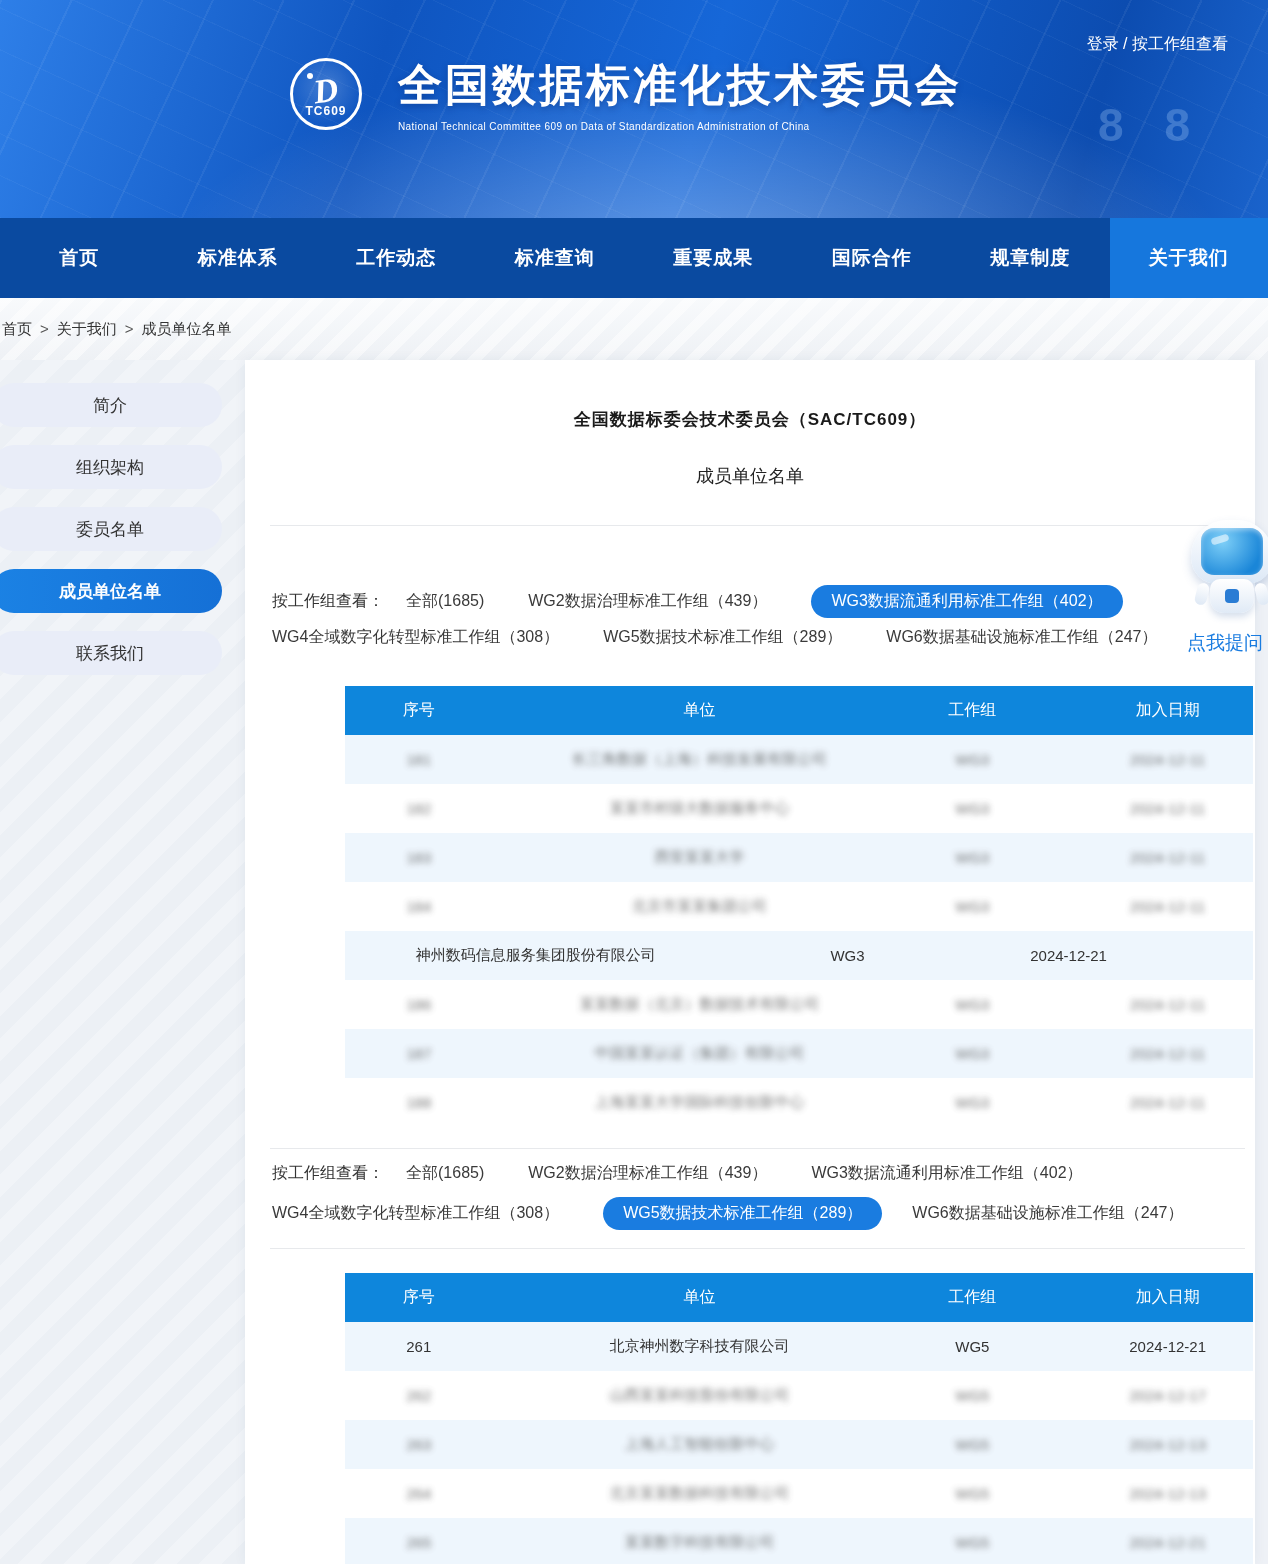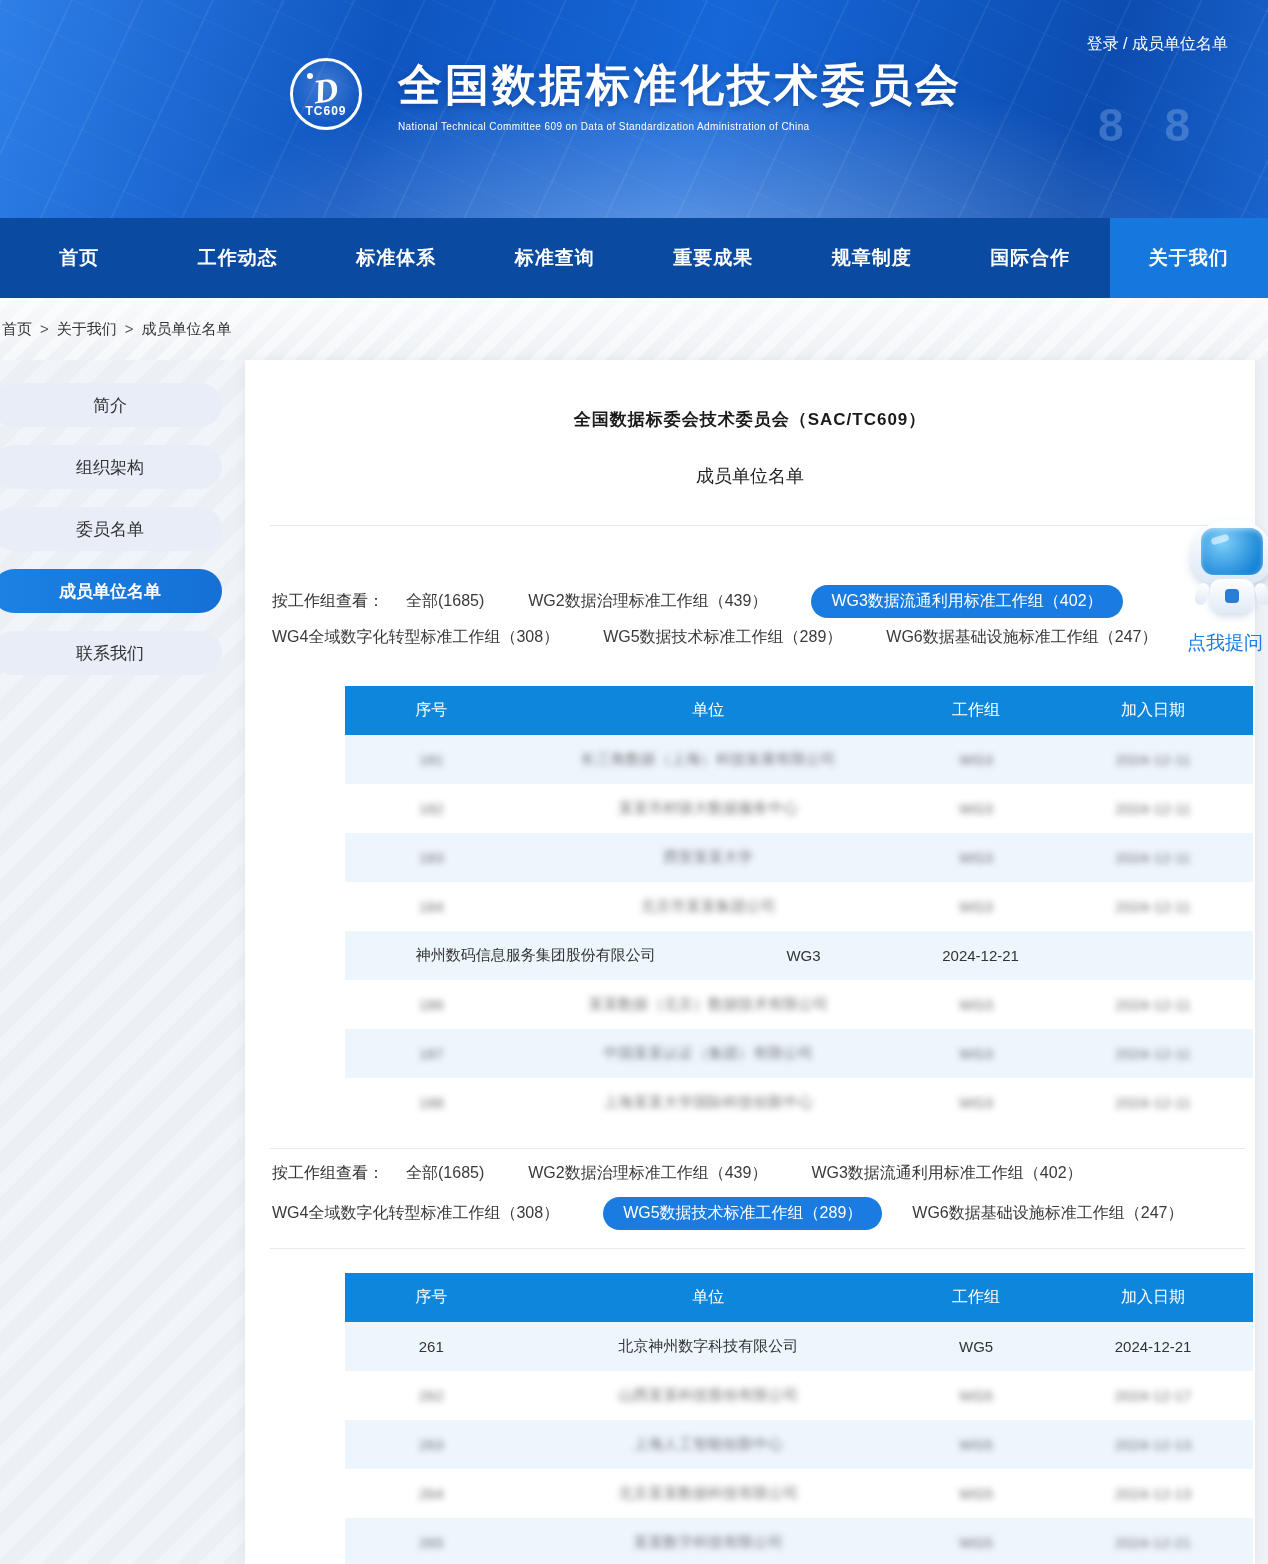--- a/index.html
+++ b/index.html
@@ -107,7 +107,7 @@
 
   <header class="hero">
     <div class="hero-digits">8 8</div>
-    <div class="login">登录 / 成员单位名单</div>
+    <div class="login">登录 / 按工作组查看</div>
     <div class="brand">
       <div class="logo">
         <span class="logo-dot"></span>

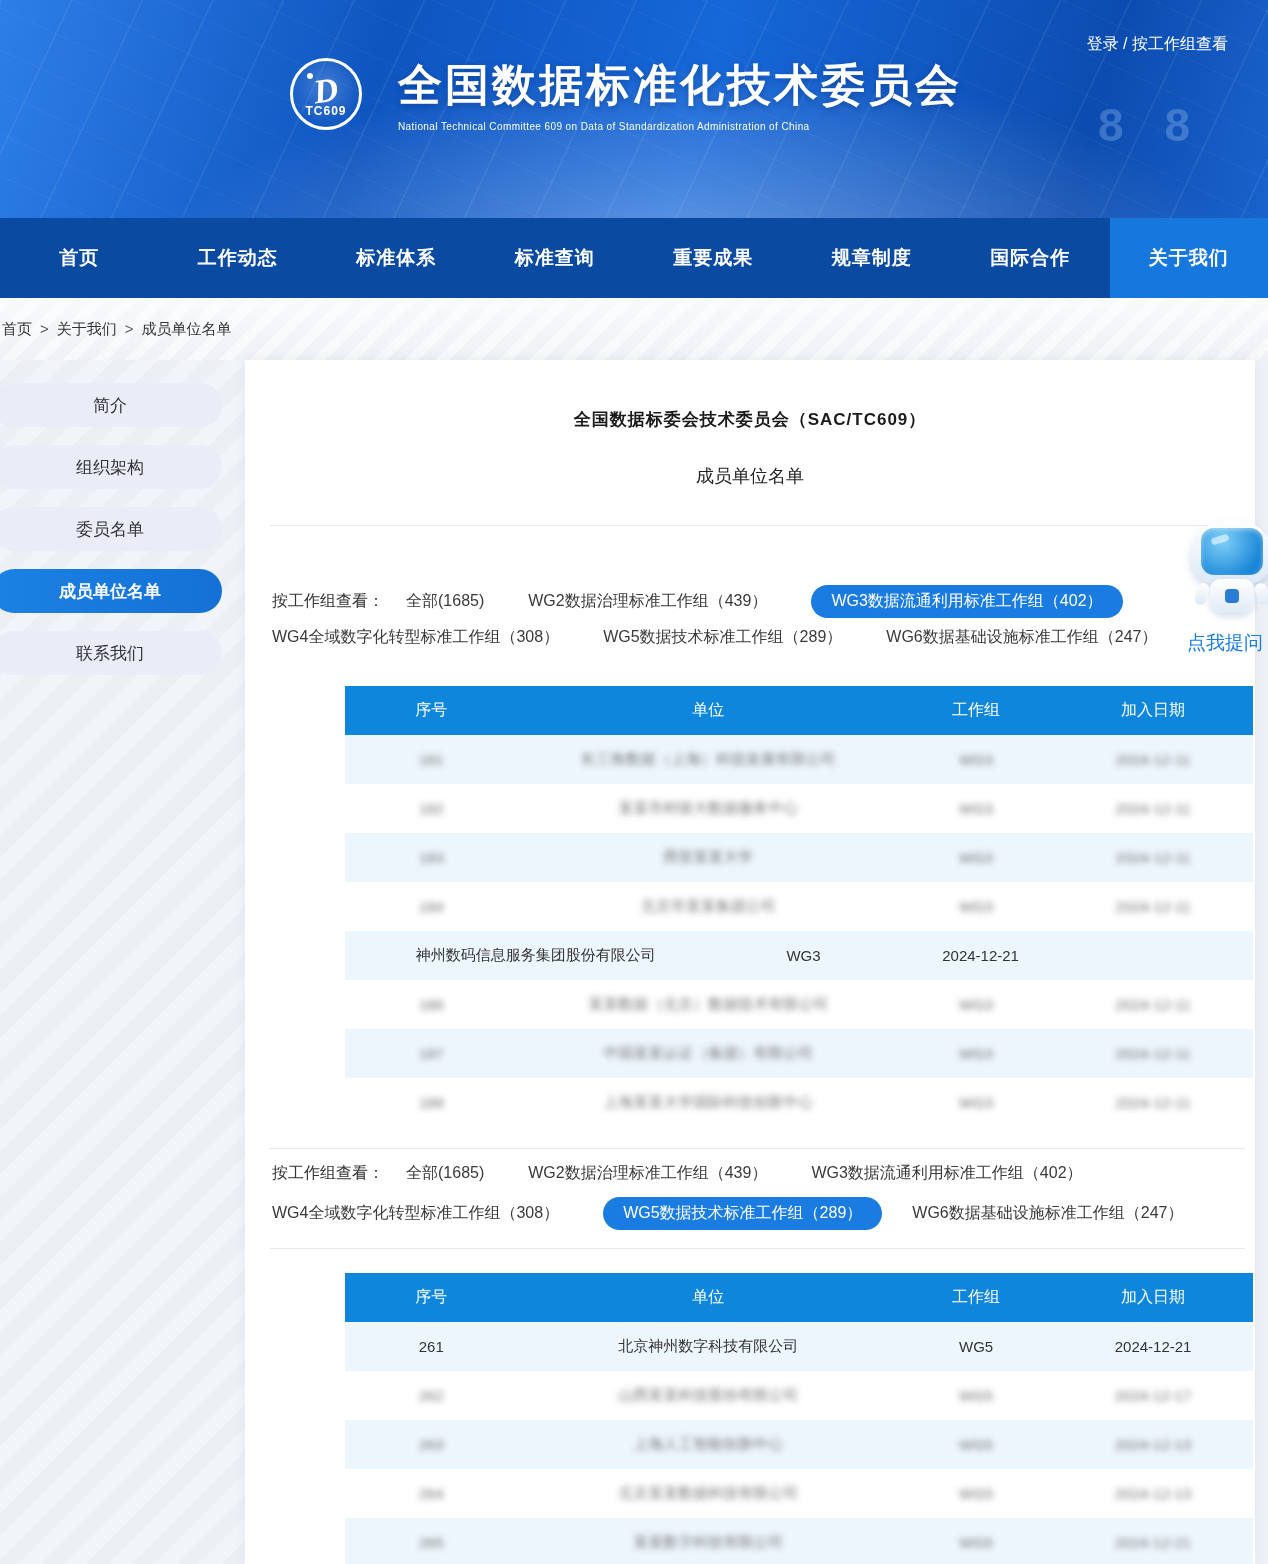--- a/index.html
+++ b/index.html
@@ -123,8 +123,8 @@
 
   <nav class="nav" id="main-nav">
       <div class="nav-item">首页</div>
+      <div class="nav-item">标准体系</div>
       <div class="nav-item">工作动态</div>
-      <div class="nav-item">标准体系</div>
       <div class="nav-item">标准查询</div>
       <div class="nav-item">重要成果</div>
       <div class="nav-item">规章制度</div>

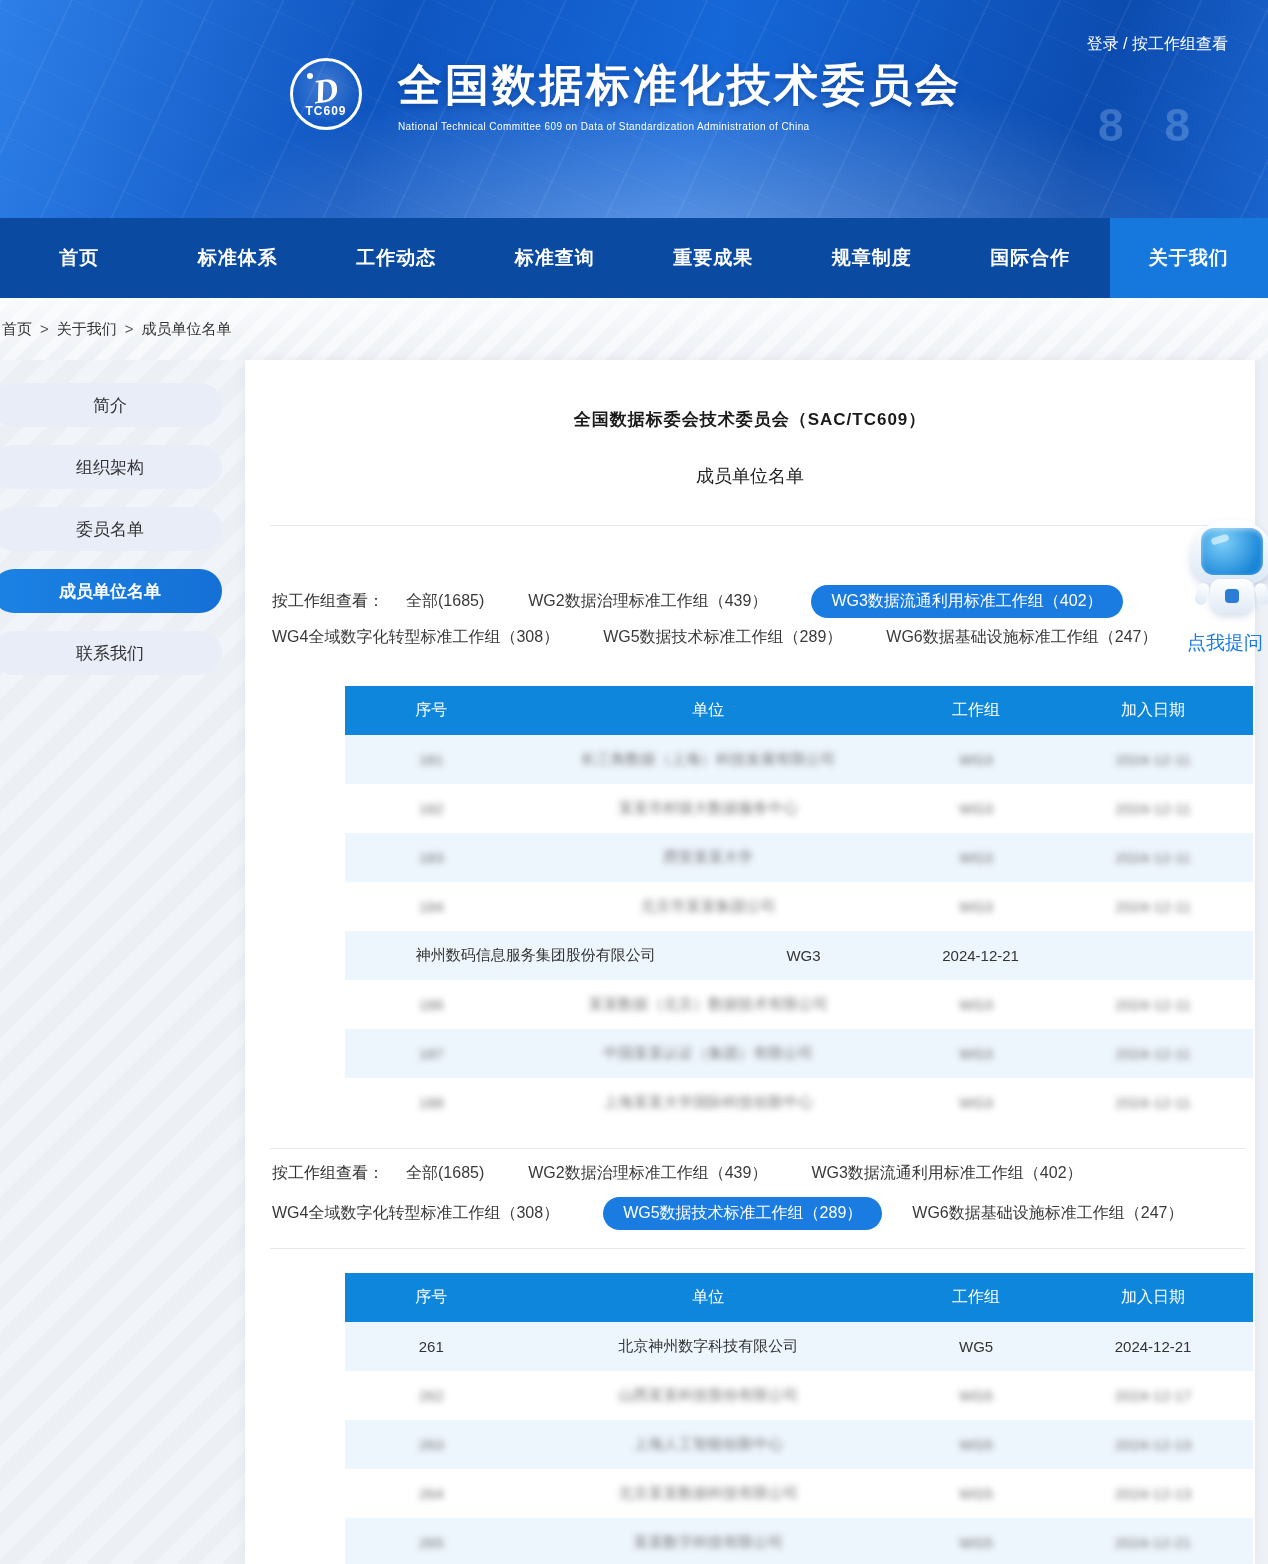--- a/index.html
+++ b/index.html
@@ -127,8 +127,8 @@
       <div class="nav-item">工作动态</div>
       <div class="nav-item">标准查询</div>
       <div class="nav-item">重要成果</div>
+      <div class="nav-item">国际合作</div>
       <div class="nav-item">规章制度</div>
-      <div class="nav-item">国际合作</div>
       <div class="nav-item active">关于我们</div>
     </nav>
 

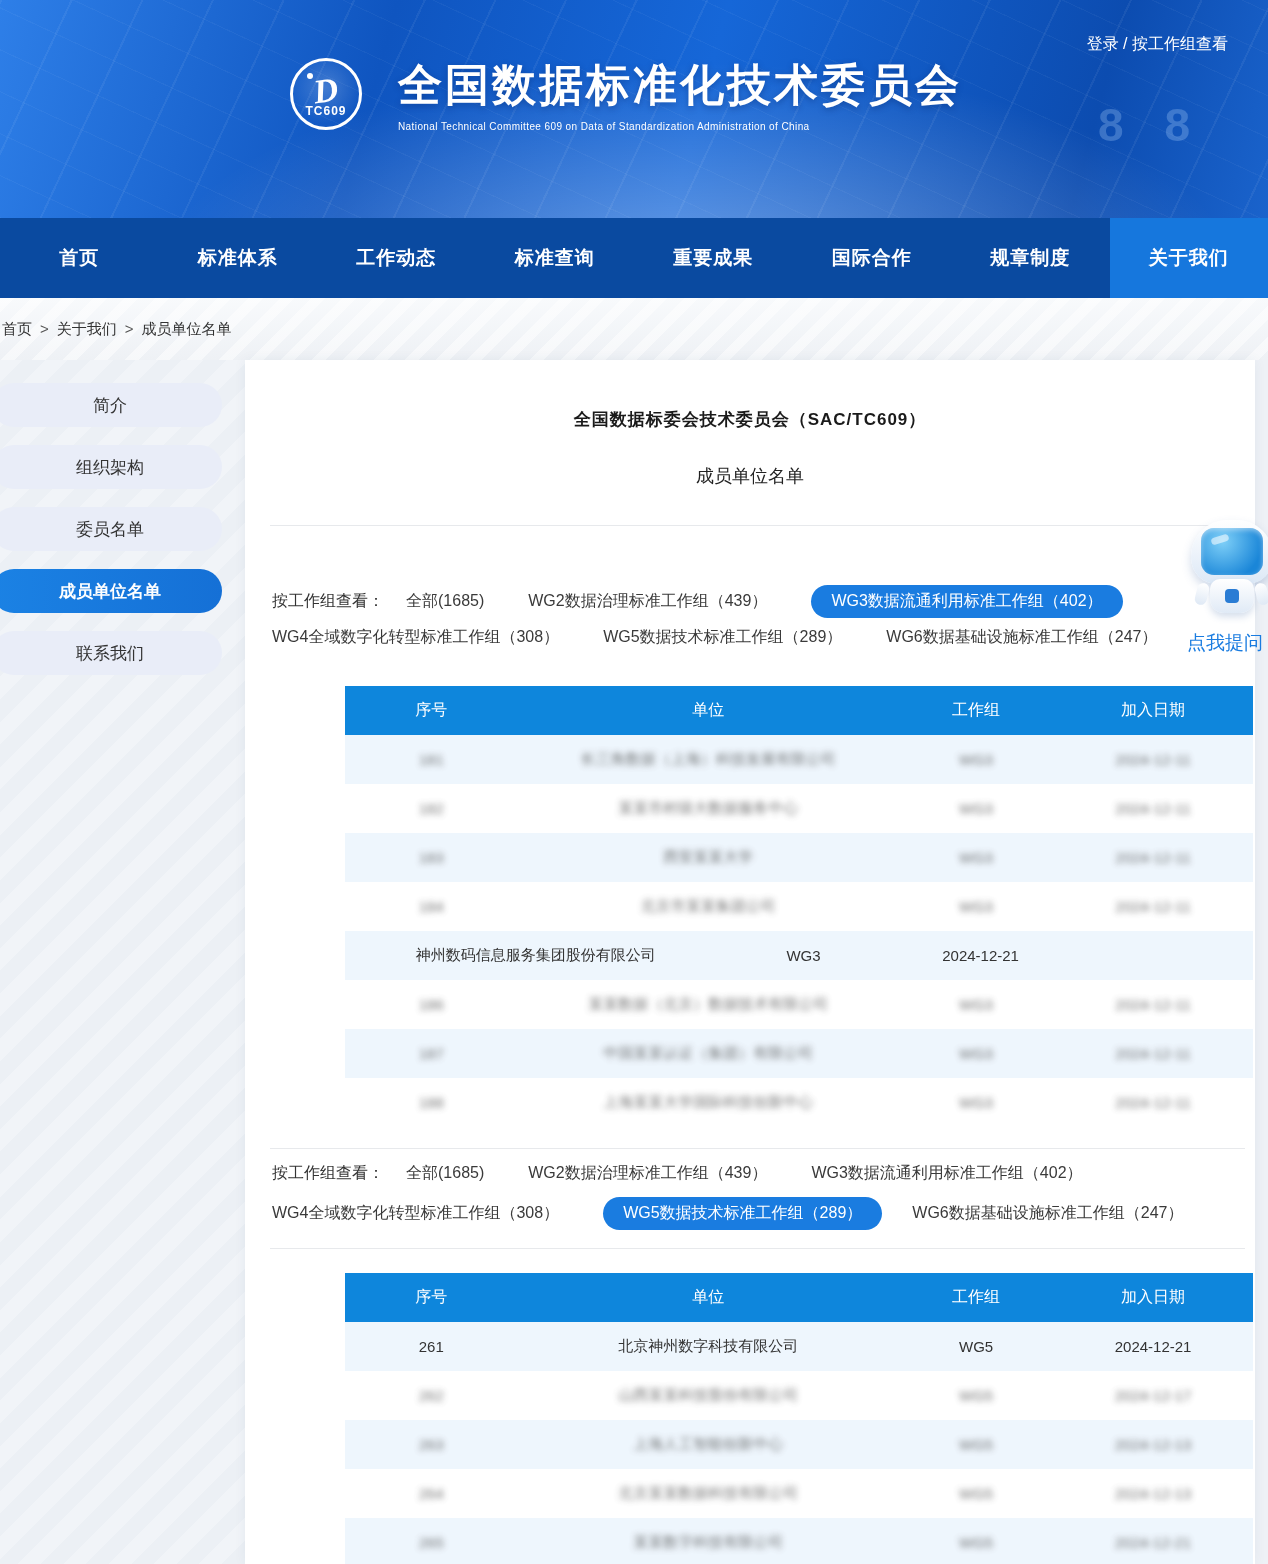--- a/index.html
+++ b/index.html
@@ -70,7 +70,7 @@
 
   
   .mtable { position:absolute; left:100px; width:908px; }
-  .trow { display:flex; width:100%; }
+  .trow { display:flex; width:100%;gap:44px; }
   .trow .c { display:flex; align-items:center; justify-content:center; text-align:center; }
   .c.c0 { width:19%; } .c.c1 { width:42%; } .c.c2 { width:17%; } .c.c3 { width:22%; }
   .thead { height:49px; background:#0e86dc; color:#fff; font-size:16px; font-weight:500; }

